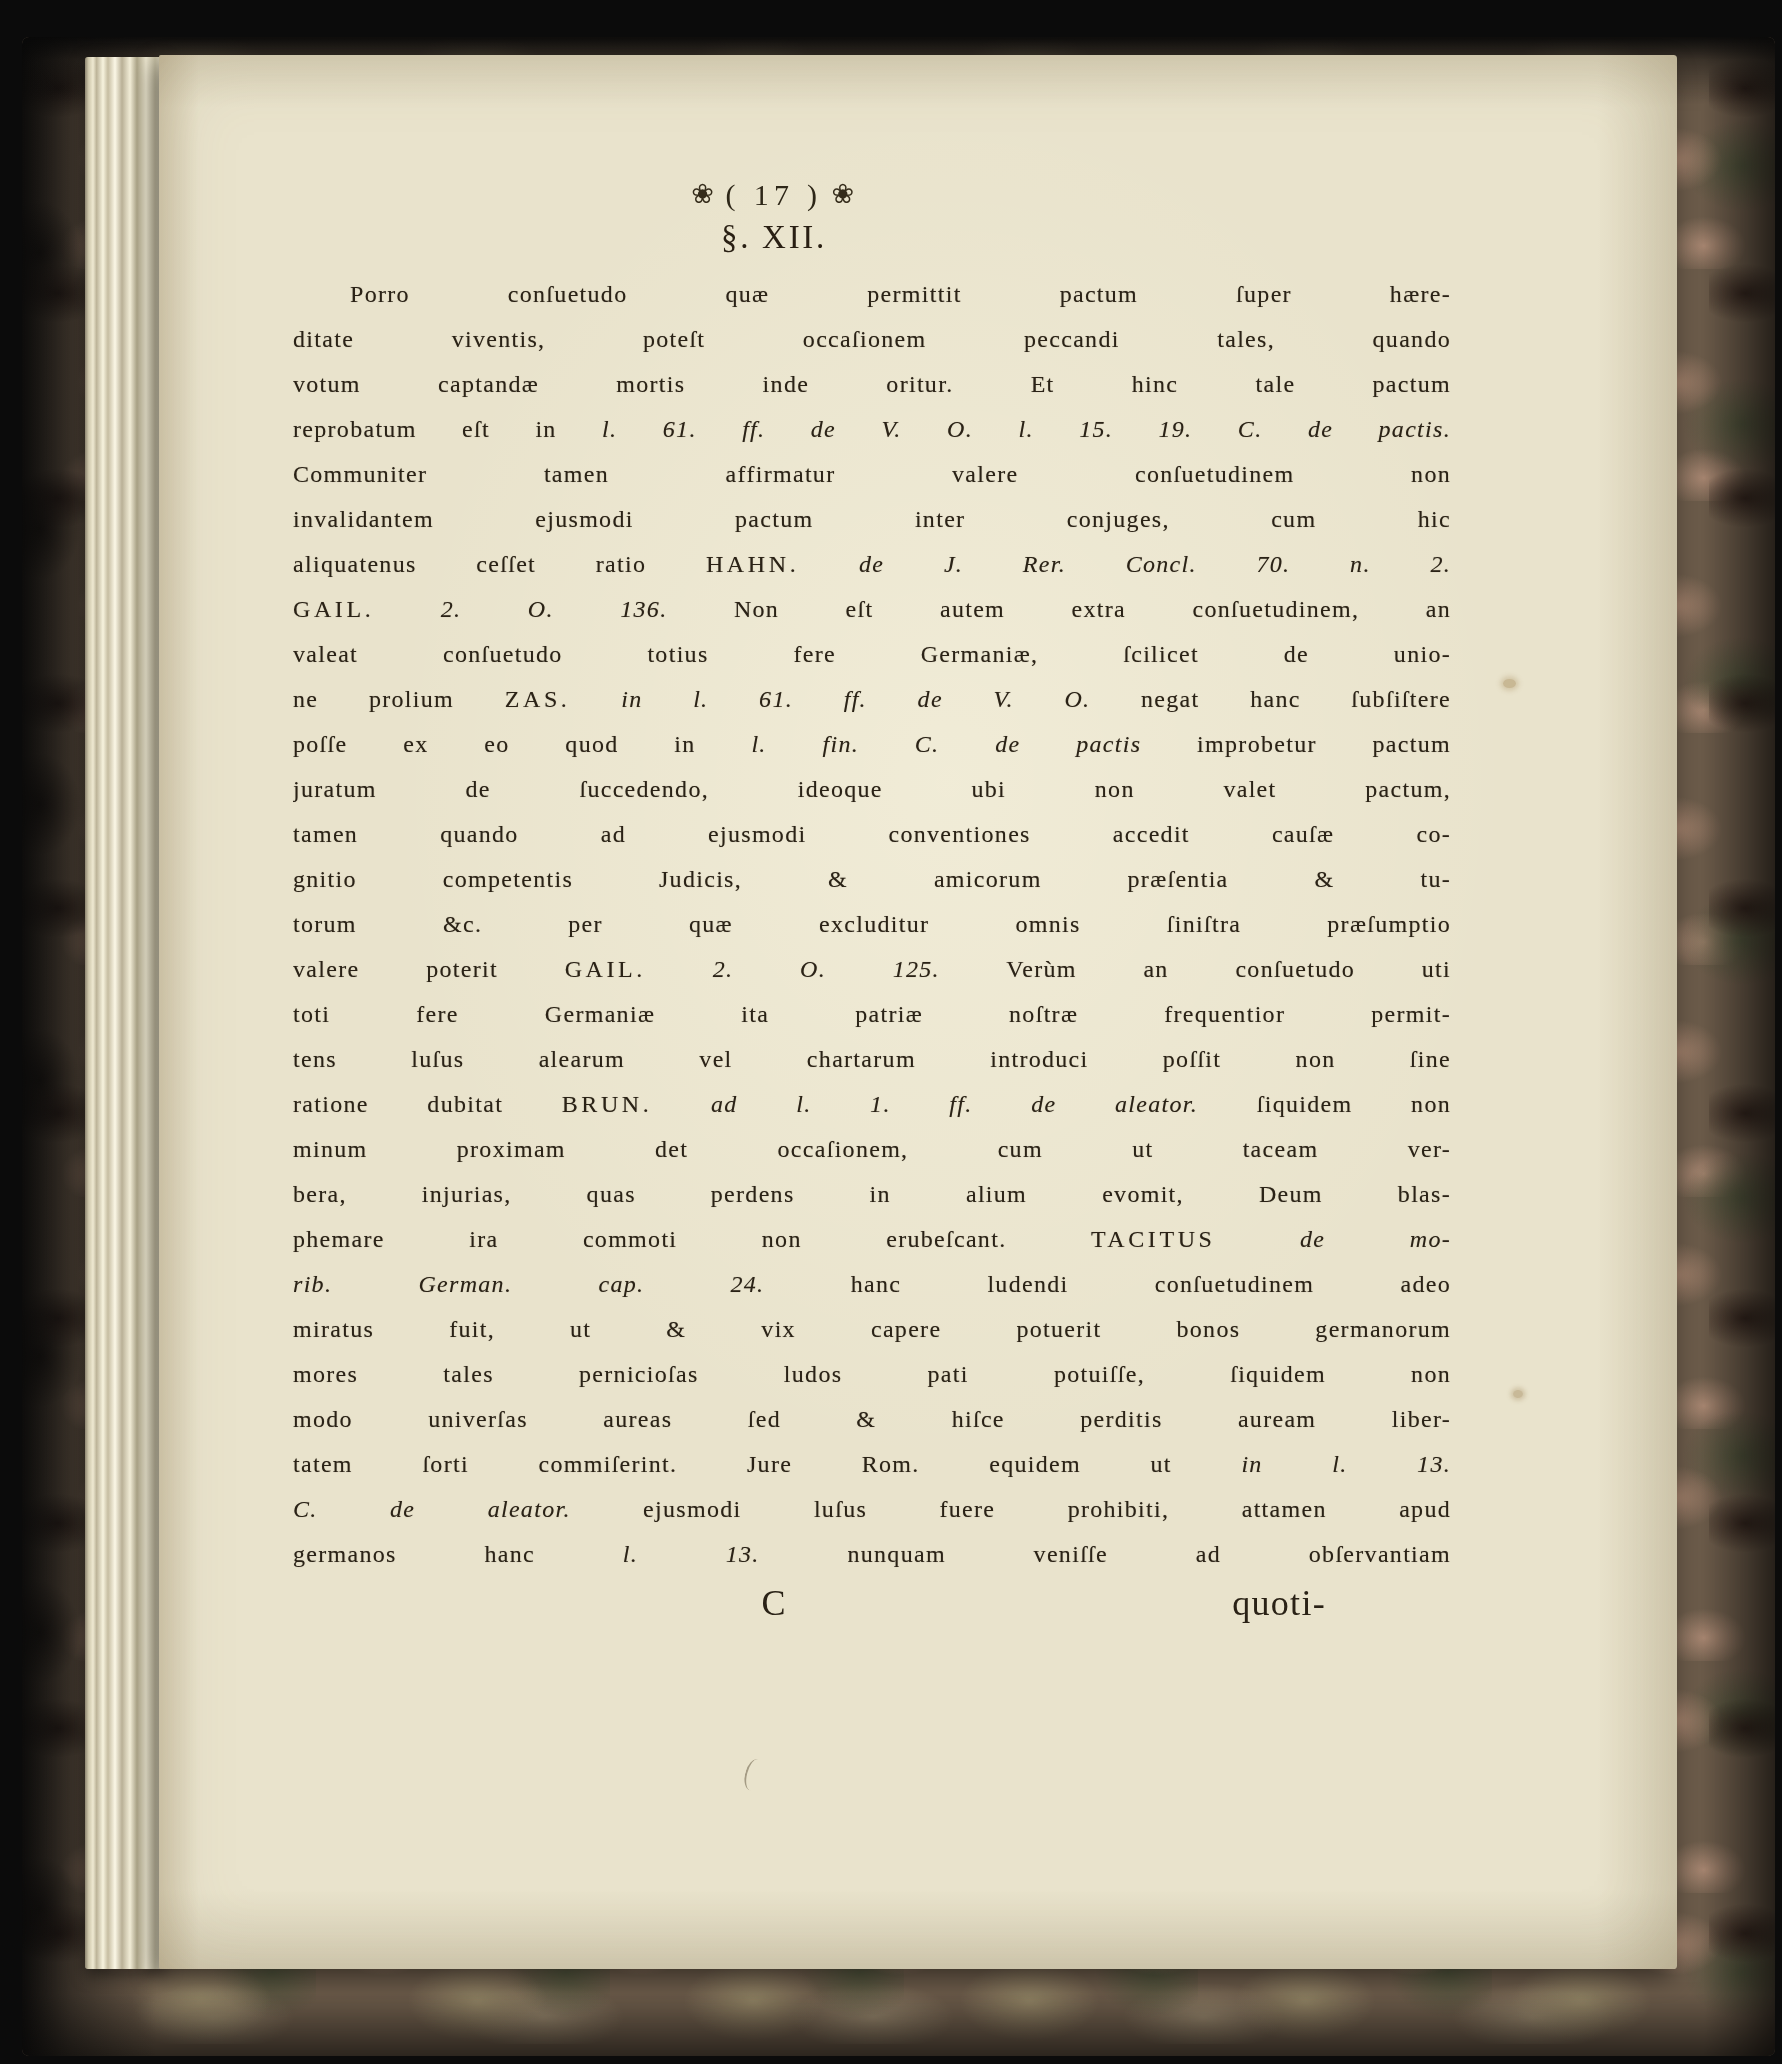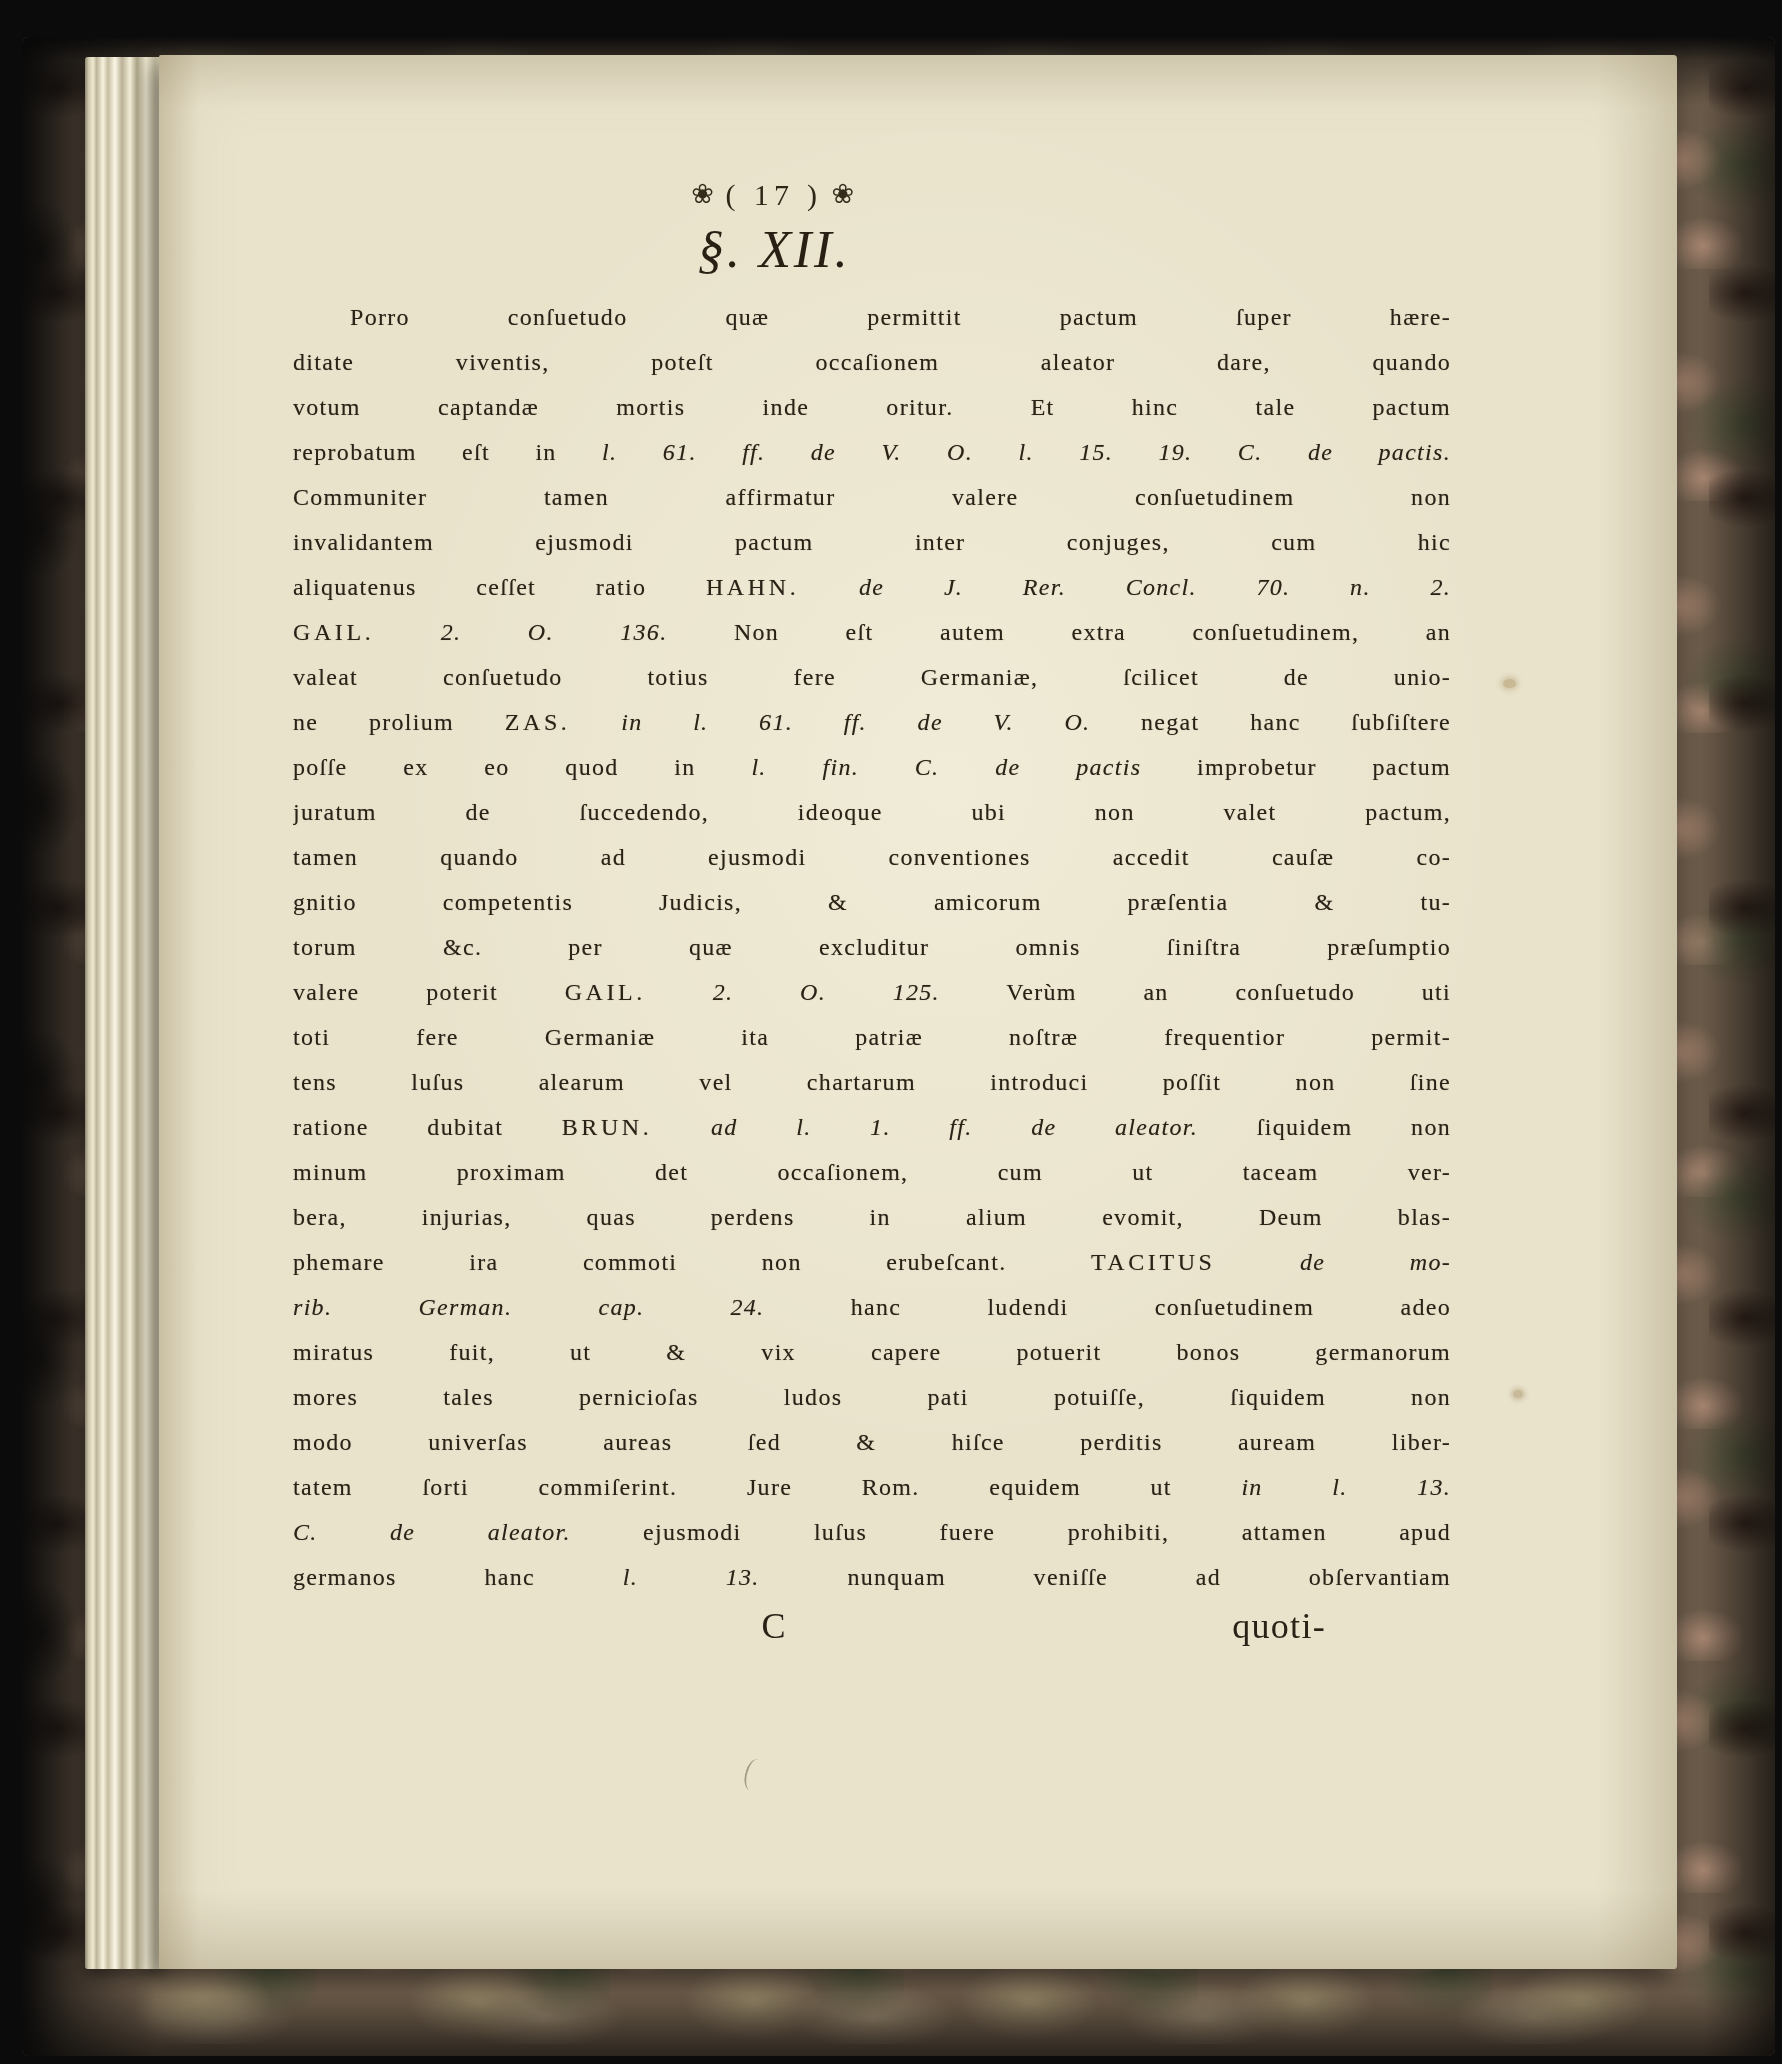--- a/index.html
+++ b/index.html
@@ -76,8 +76,8 @@
 
   .section-heading{
     width:962px;text-align:center;
-    font-size:53px;letter-spacing:2.7px;
-    margin-top:7.1px;color:#291f13;font-style:italic;
+    font-size:33px;letter-spacing:2.7px;
+    margin-top:7.1px;color:#291f13;
   }
 
   .body-text{margin-top:16px;}

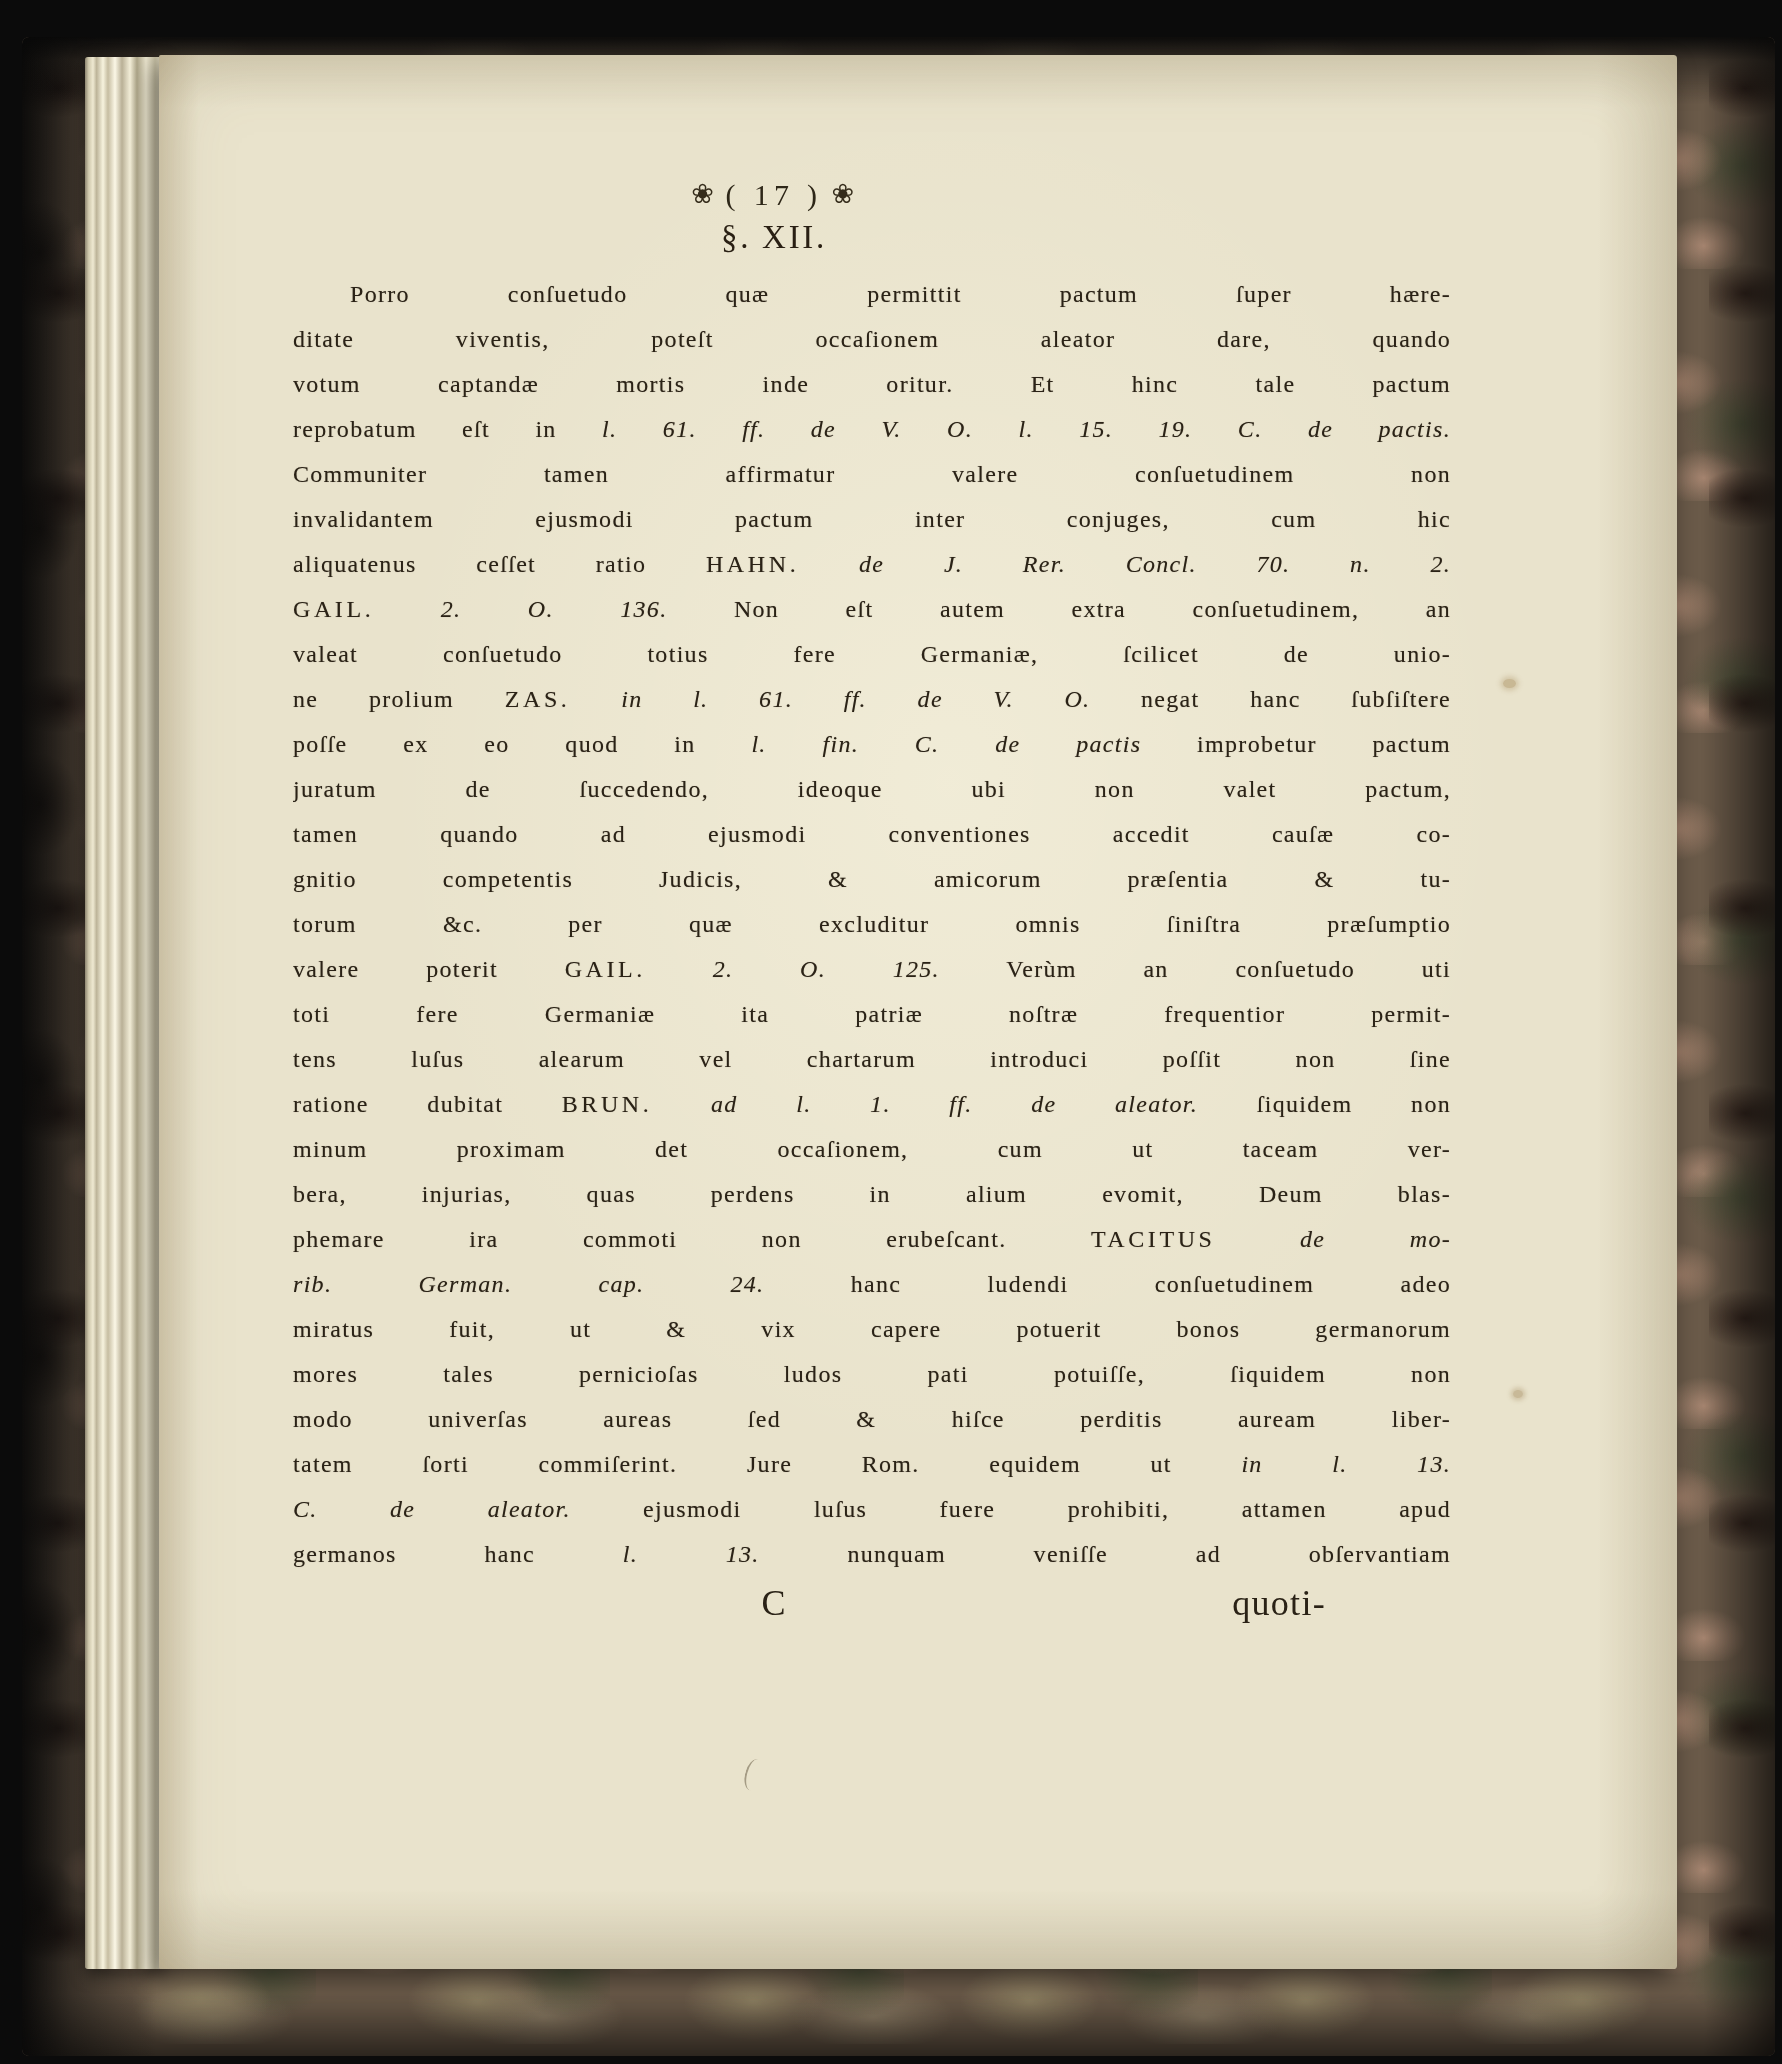--- a/index.html
+++ b/index.html
@@ -132,7 +132,7 @@
 
       <div class="body-text">
           <div class="line"><span class="seg-r">Porro conſuetudo quæ permittit pactum ſuper hære-</span></div>
-          <div class="line"><span class="seg-r">ditate viventis, poteſt occaſionem aleator dare, quando</span></div>
+          <div class="line"><span class="seg-r">ditate viventis, poteſt occaſionem peccandi tales, quando</span></div>
           <div class="line"><span class="seg-r">votum captandæ mortis inde oritur.  Et hinc tale pactum</span></div>
           <div class="line"><span class="seg-r">reprobatum eſt in </span><span class="seg-i">l. 61. ff. de V. O. l. 15. 19. C. de pactis.</span></div>
           <div class="line"><span class="seg-r">Communiter tamen affirmatur valere conſuetudinem non</span></div>

